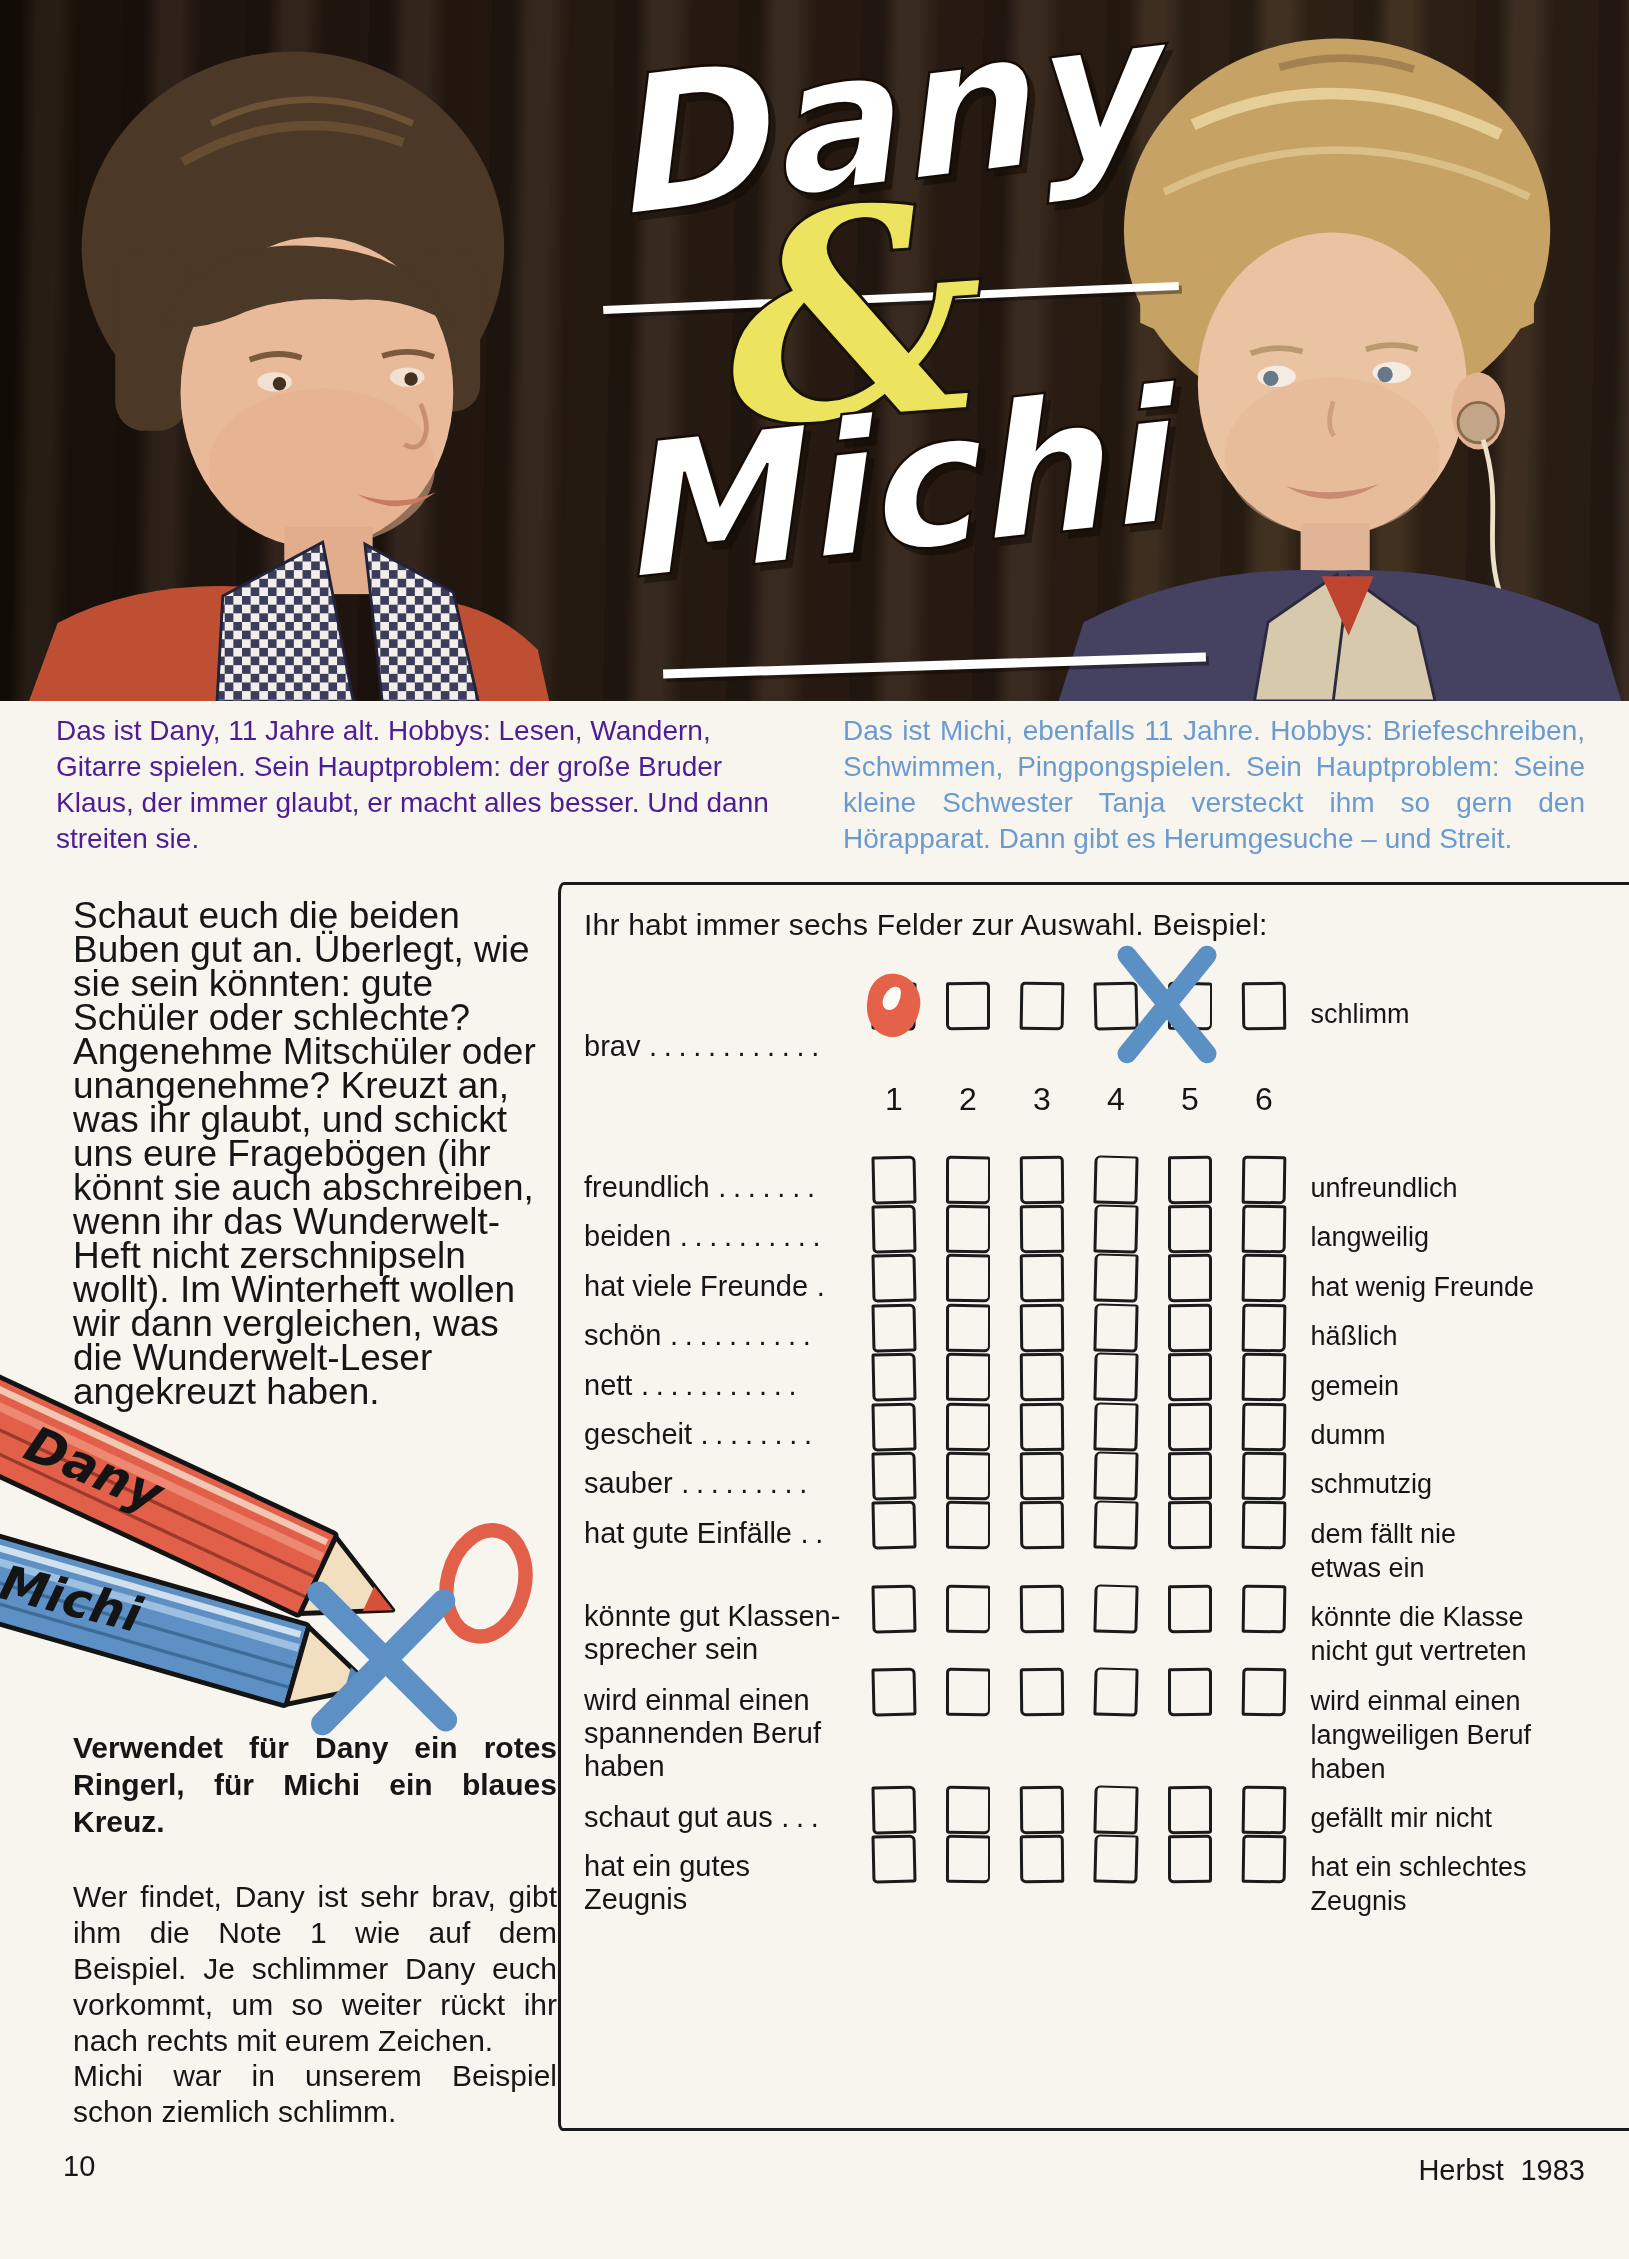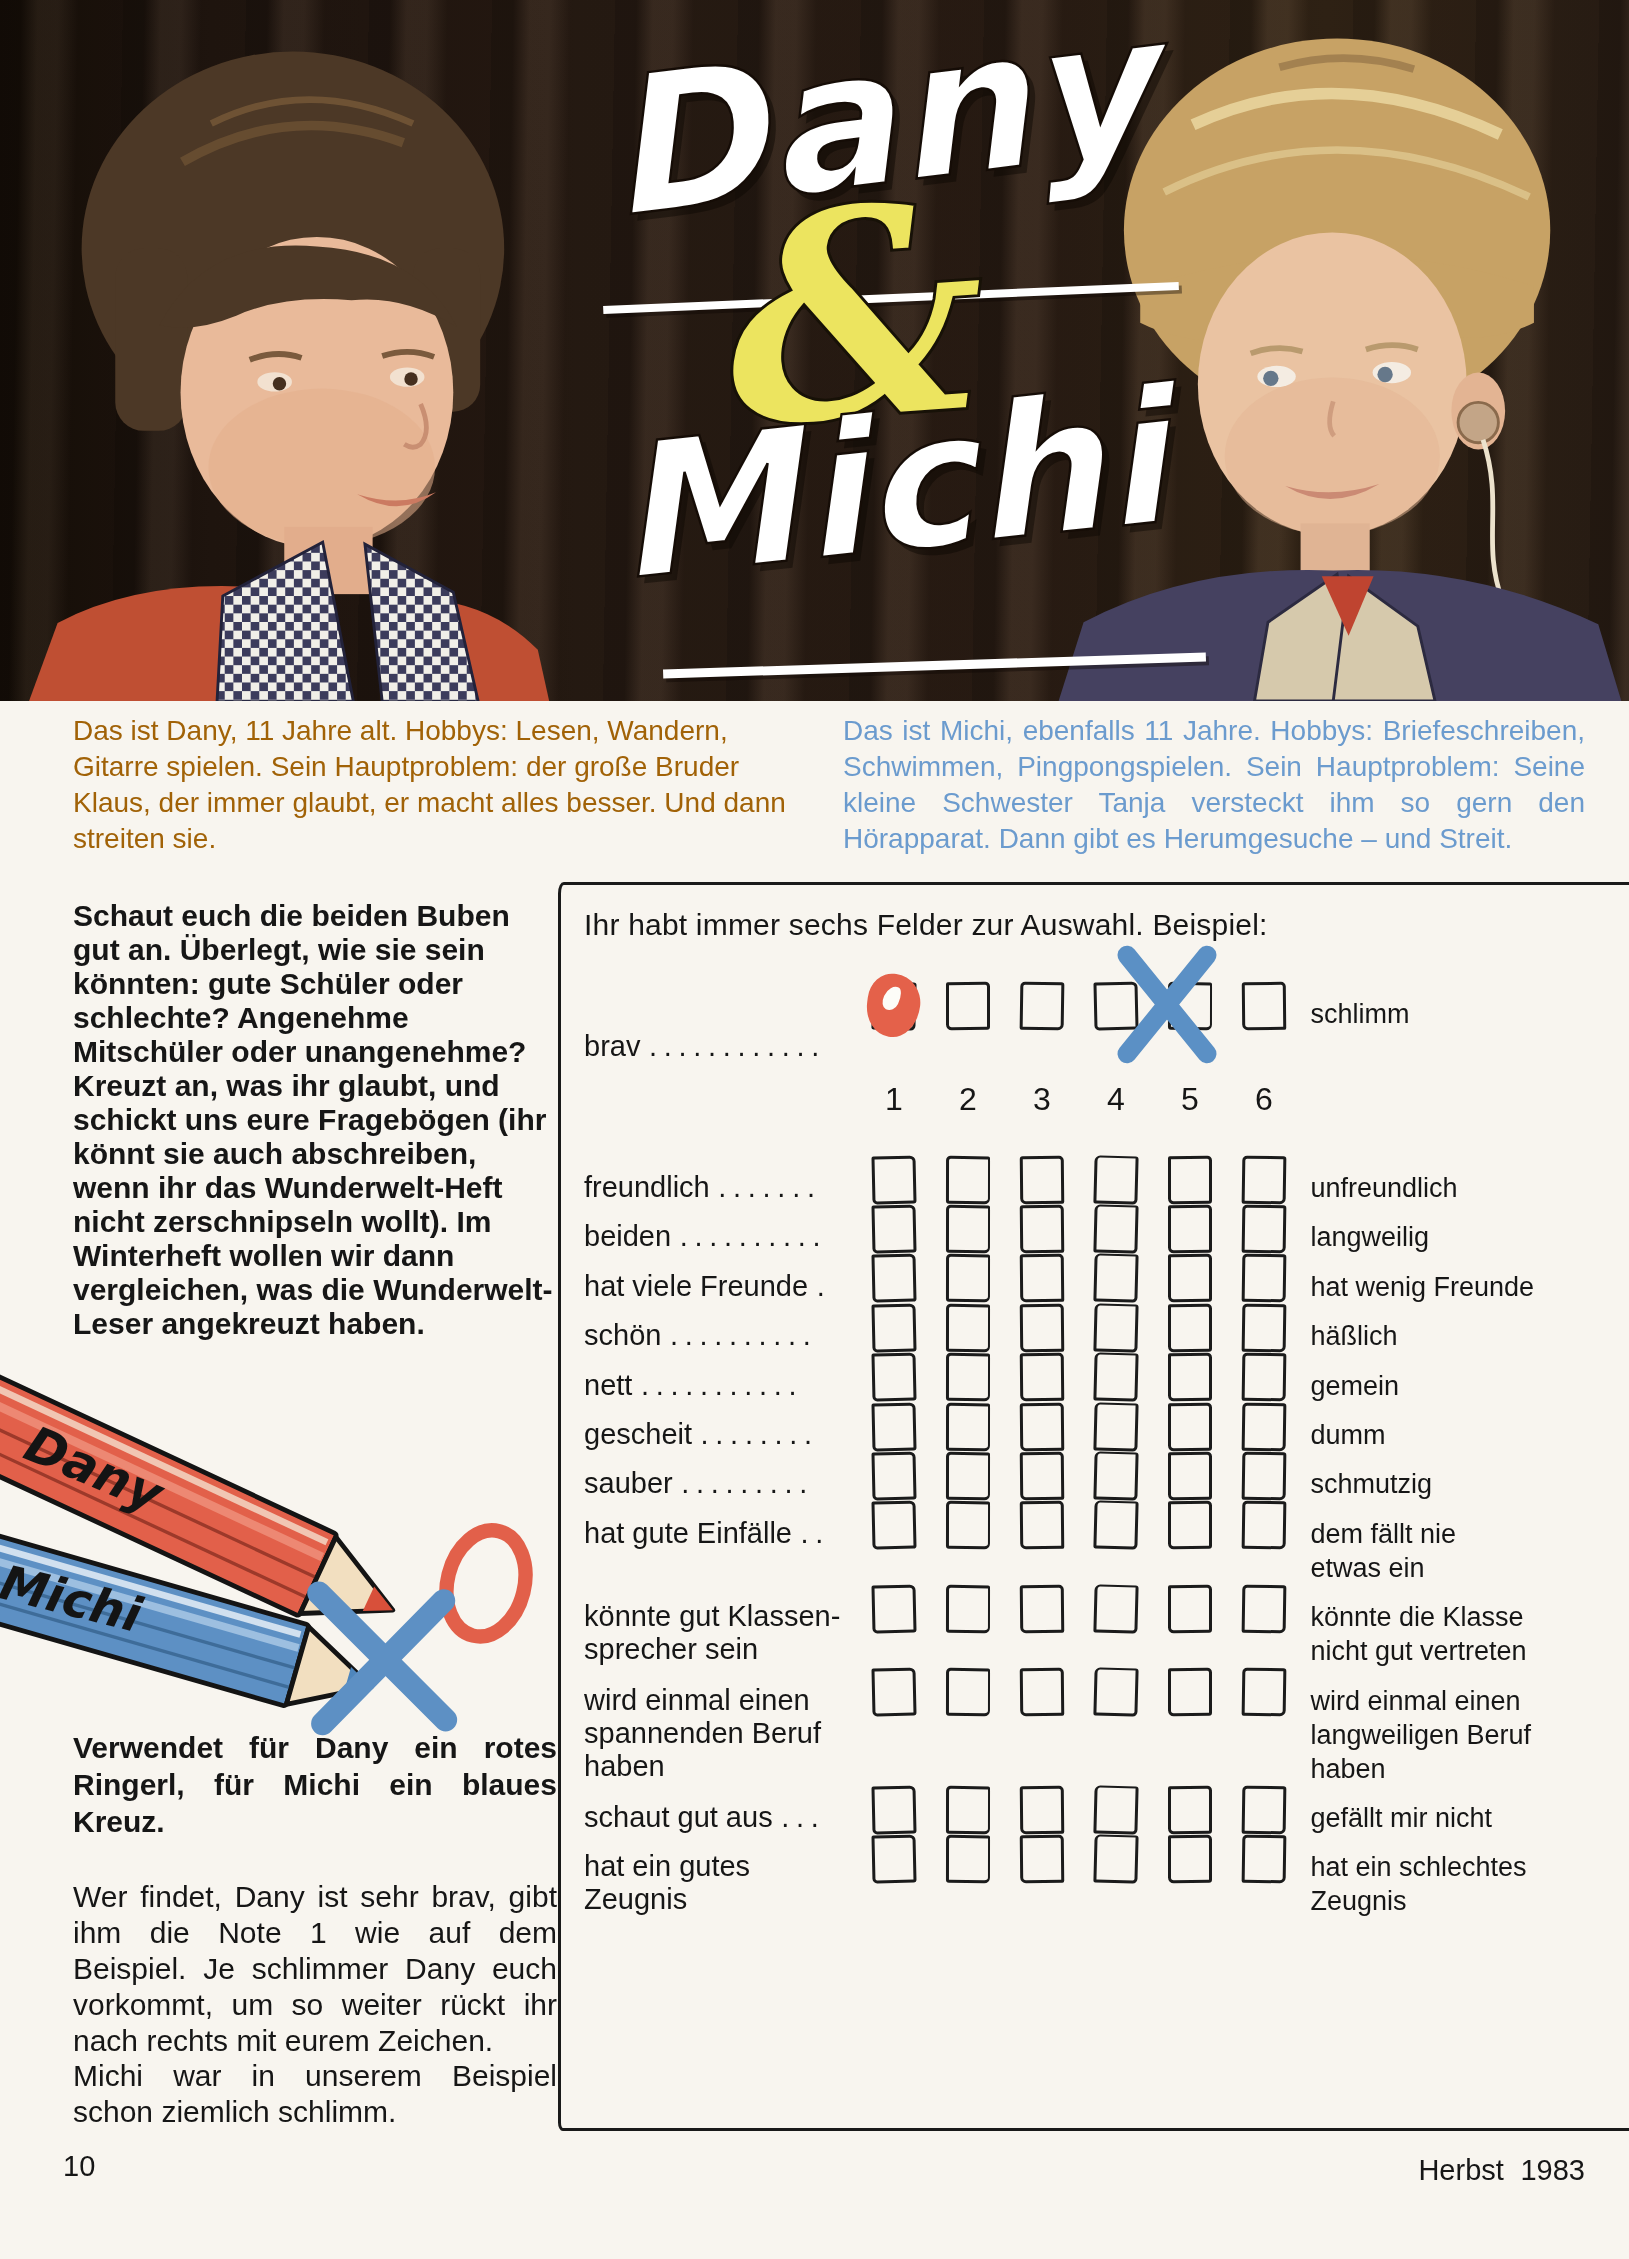--- a/index.html
+++ b/index.html
@@ -38,7 +38,7 @@
   #underline-michi{left:663px;top:661px;width:543px;height:8.6px;transform:rotate(-1.8deg);}
   
   .caption{position:absolute;font-size:28px;line-height:36px;}
-  #caption-dany{left:73px;top:713px;width:728px;color:#a16207;}
+  #caption-dany{left:56px;top:713px;width:728px;color:#4c1d95;}
   #caption-michi{left:843px;top:713px;width:742px;color:#6b9bce;text-align:justify;}
   
   .leftcol{position:absolute;left:73px;width:484px;}

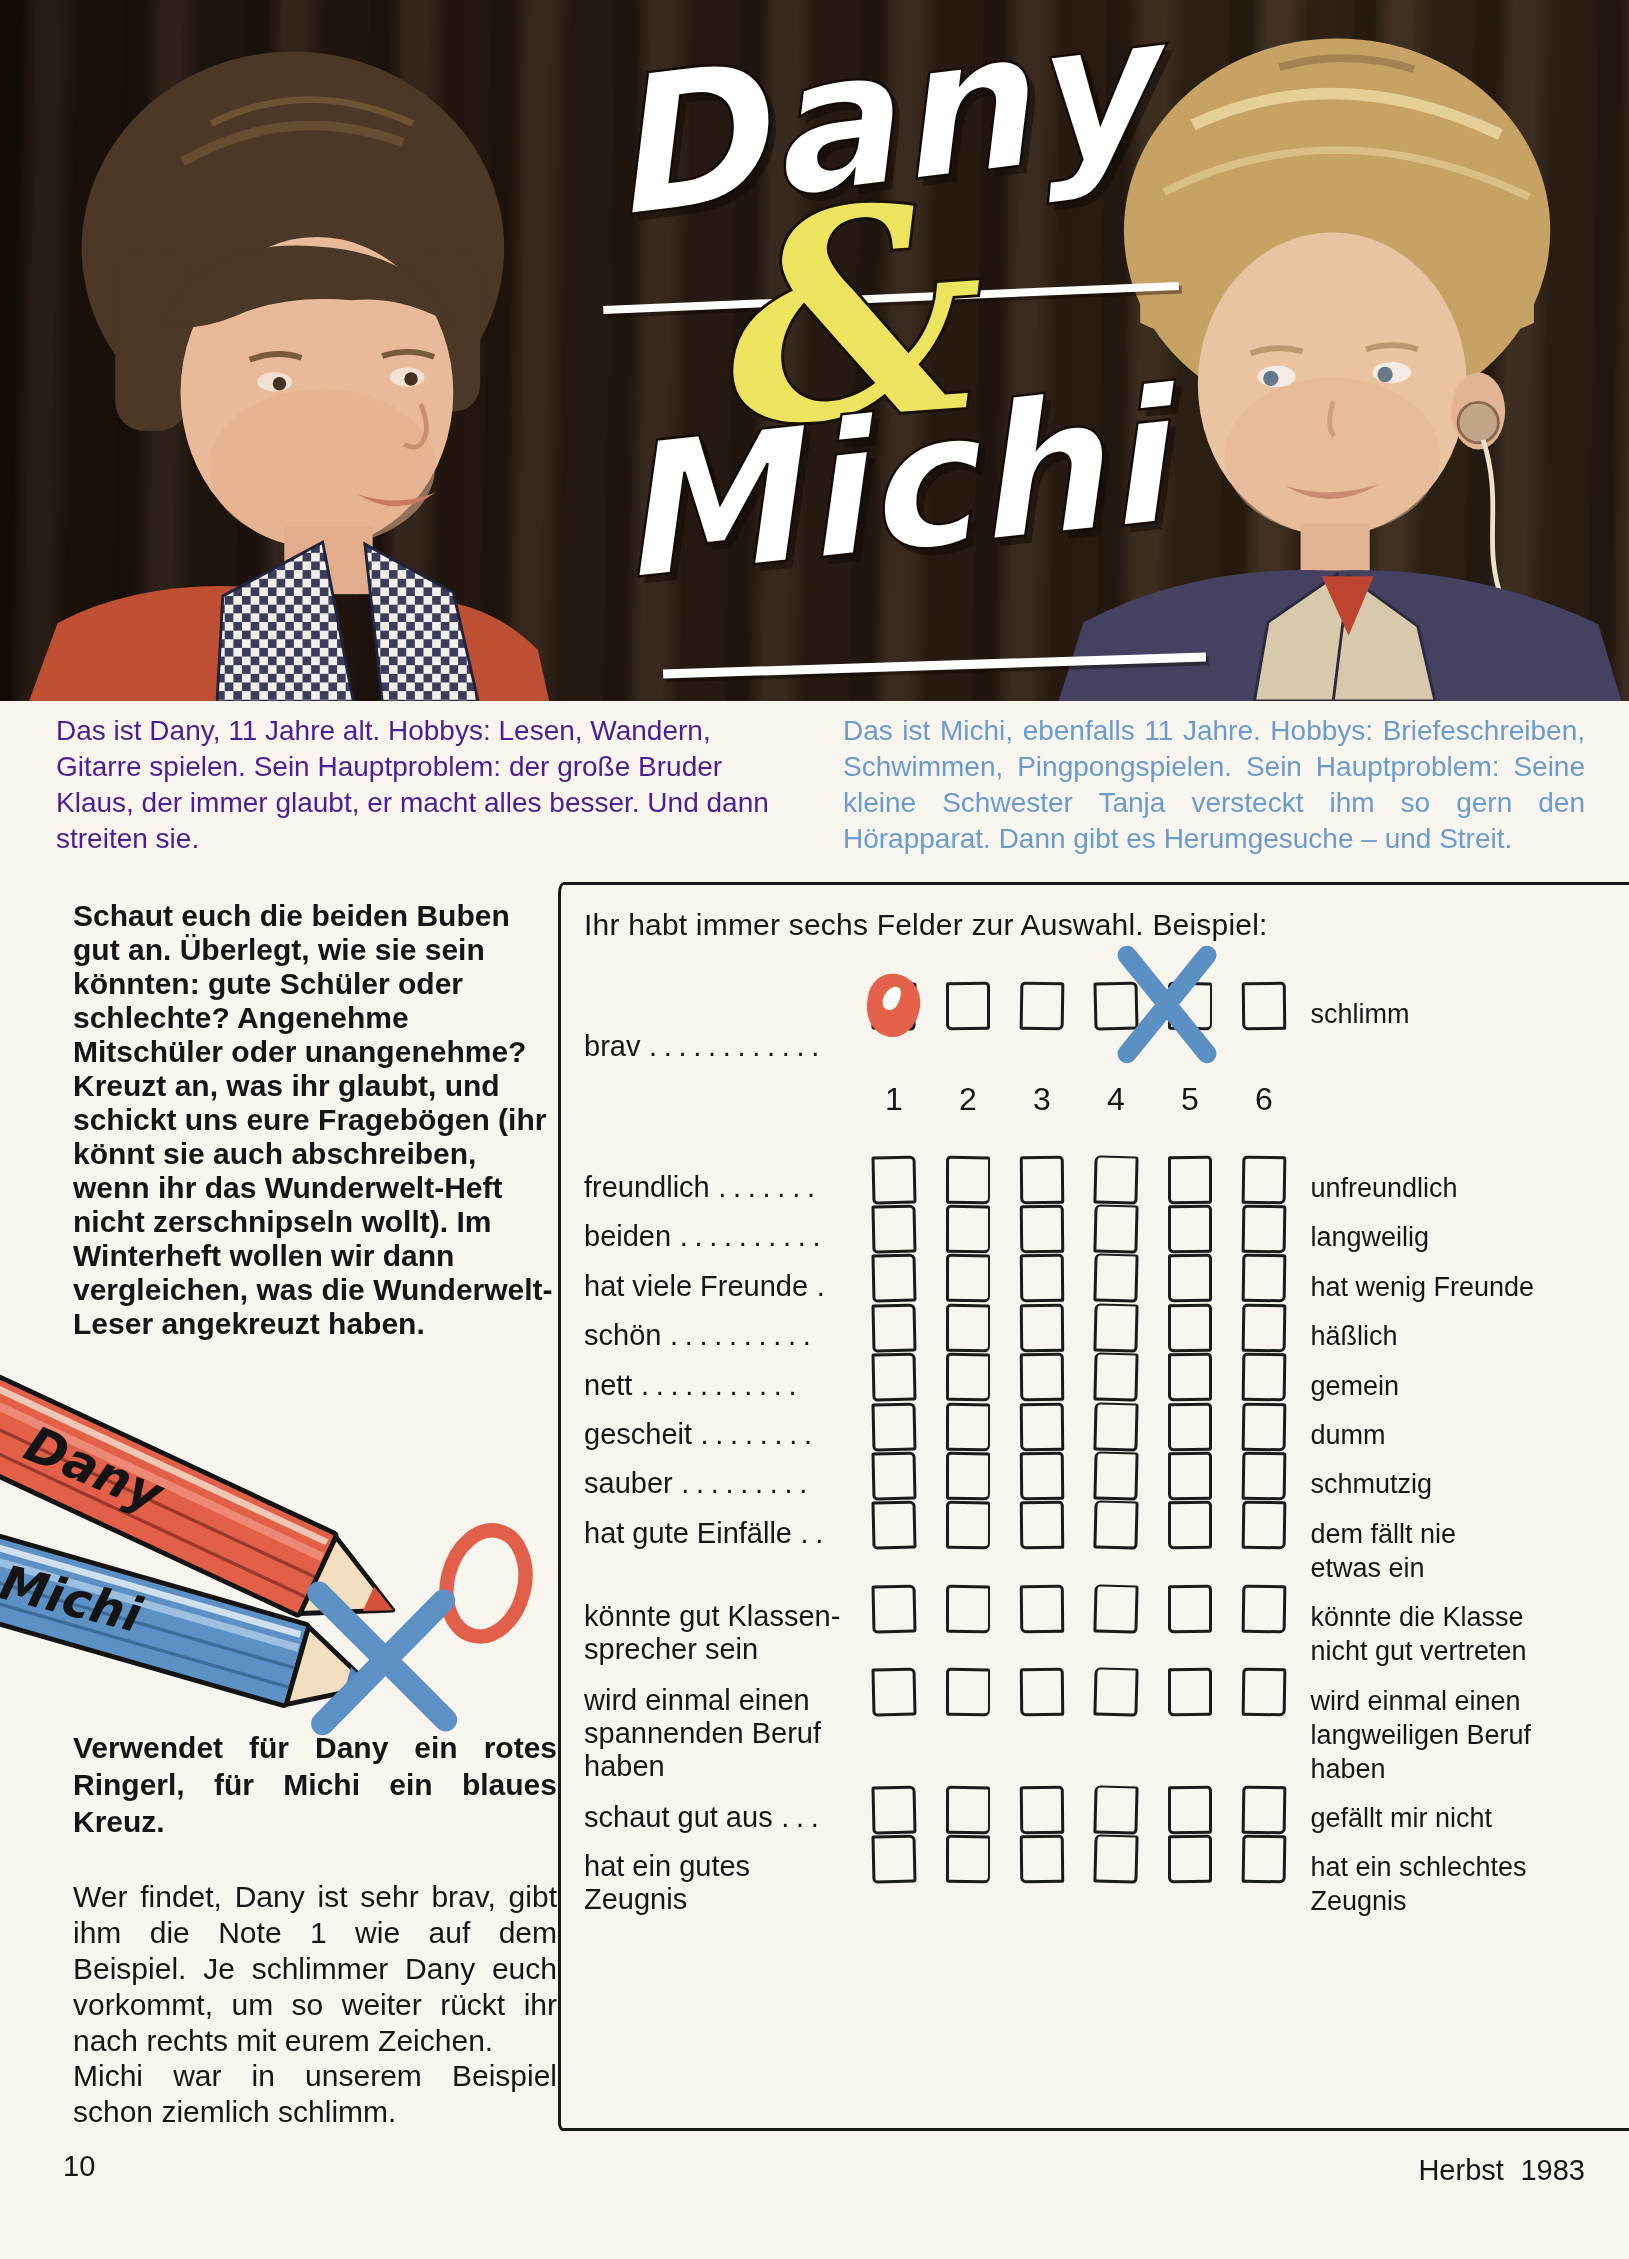--- a/index.html
+++ b/index.html
@@ -42,7 +42,7 @@
   #caption-michi{left:843px;top:713px;width:742px;color:#6b9bce;text-align:justify;}
   
   .leftcol{position:absolute;left:73px;width:484px;}
-  #intro-text{top:899px;font-weight:bold;font-size:30px;line-height:34px;}
+  #intro-text{top:899px;font-weight:normal;font-size:37px;line-height:34px;}
   #instruction-text{top:1729px;font-weight:bold;font-size:30px;line-height:37px;text-align:justify;}
   #para2{top:1879px;font-size:30px;line-height:36px;text-align:justify;}
   #para3{top:2058px;font-size:30px;line-height:36px;text-align:justify;}

